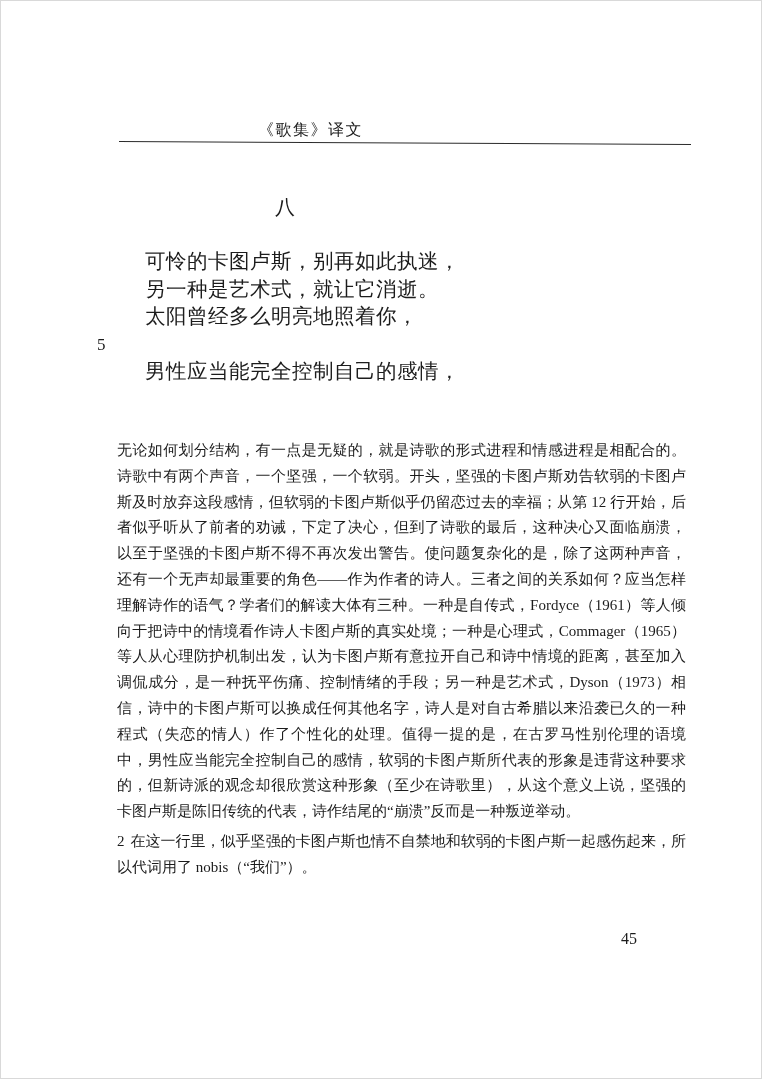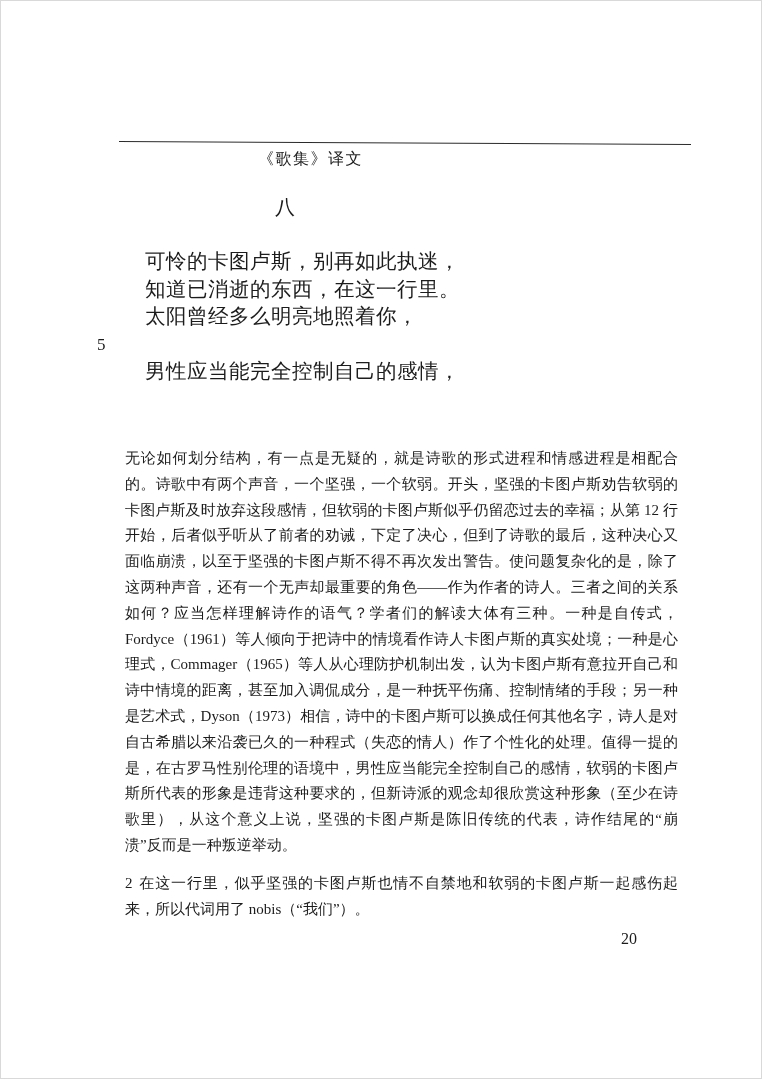--- a/index.html
+++ b/index.html
@@ -15,7 +15,7 @@
   }
   .header-title {
     position:absolute; left:257px; top:119px;
-    font-size:16px; letter-spacing:1.5px; white-space:nowrap;margin-top:29px;
+    font-size:16px; letter-spacing:1.5px; white-space:nowrap;
   }
   .header-rule {
     position:absolute; left:118px; top:140px;

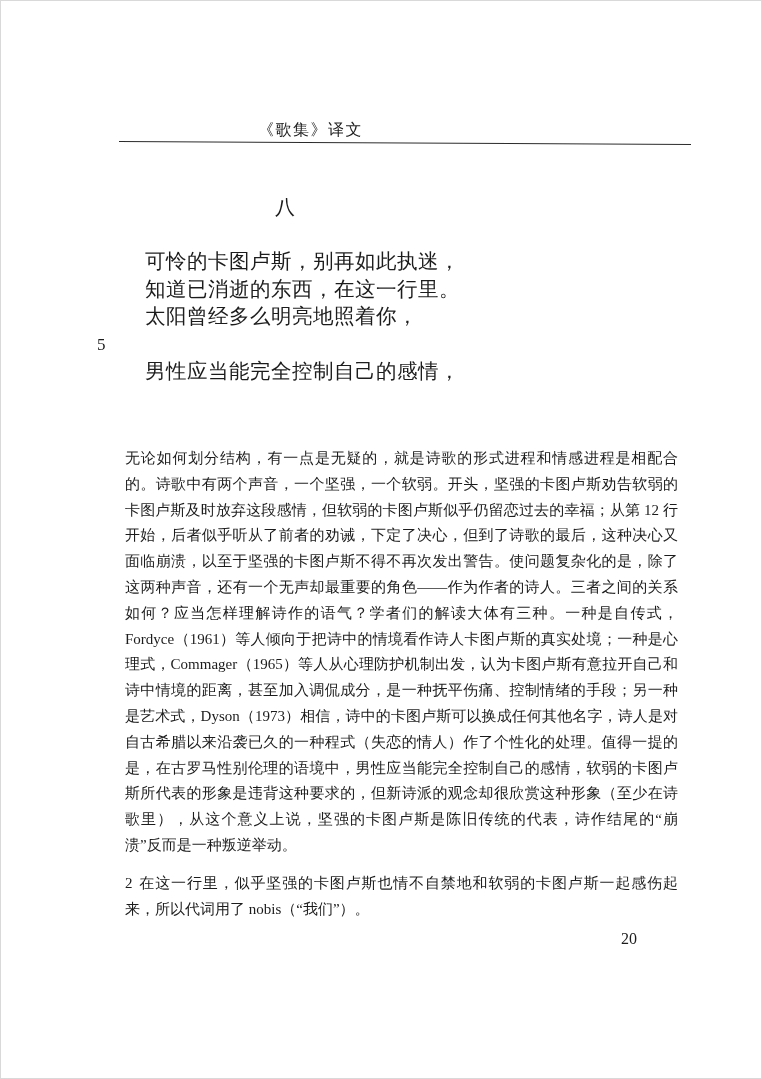--- a/index.html
+++ b/index.html
@@ -69,7 +69,7 @@
     </div>
     <div class="poem-row">
       <span class="poem-num"></span>
-      <span class="poem-text">知道已消逝的东西，在这一行里。</span>
+      <span class="poem-text">另一种是艺术式，就让它消逝。</span>
     </div>
     <div class="poem-row">
       <span class="poem-num"></span>

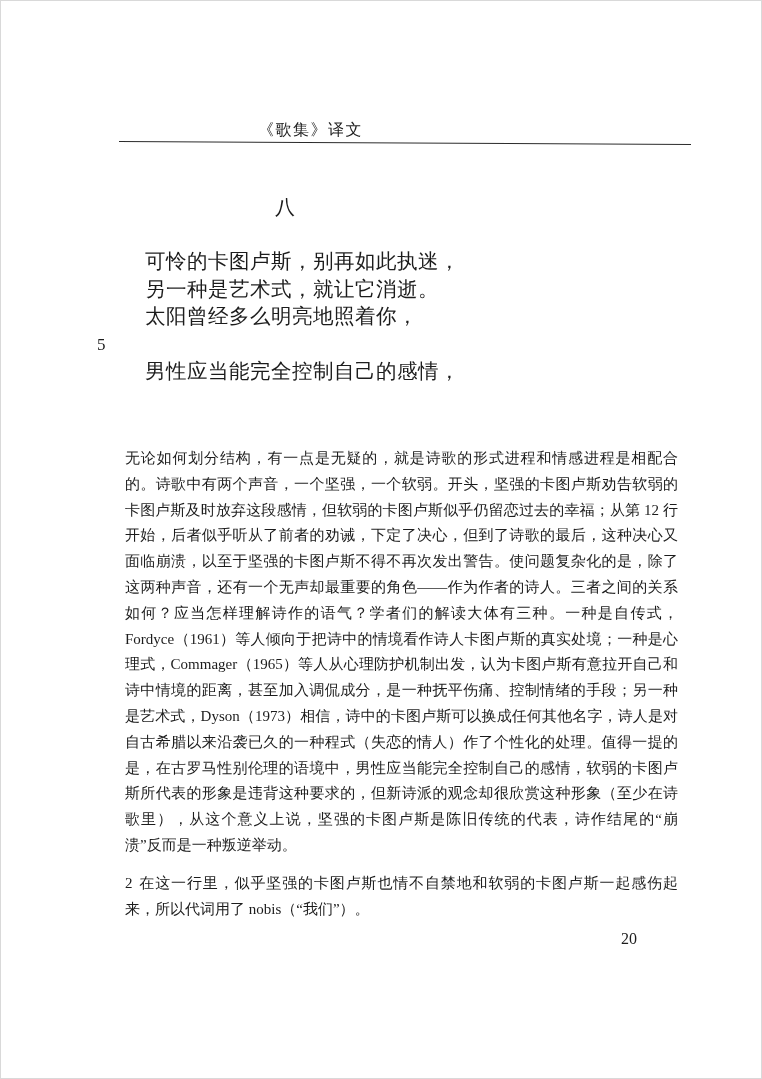--- a/index.html
+++ b/index.html
@@ -44,7 +44,7 @@
     font-size:15px; line-height:25.8px;
     text-align:justify; text-justify:inter-ideograph;
   }
-  .body-block p { margin:12px; }
+  .body-block p { margin:4px; }
   .footnote-num { padding-right:6px; }
   .page-number {
     position:absolute; left:620px; top:929px;

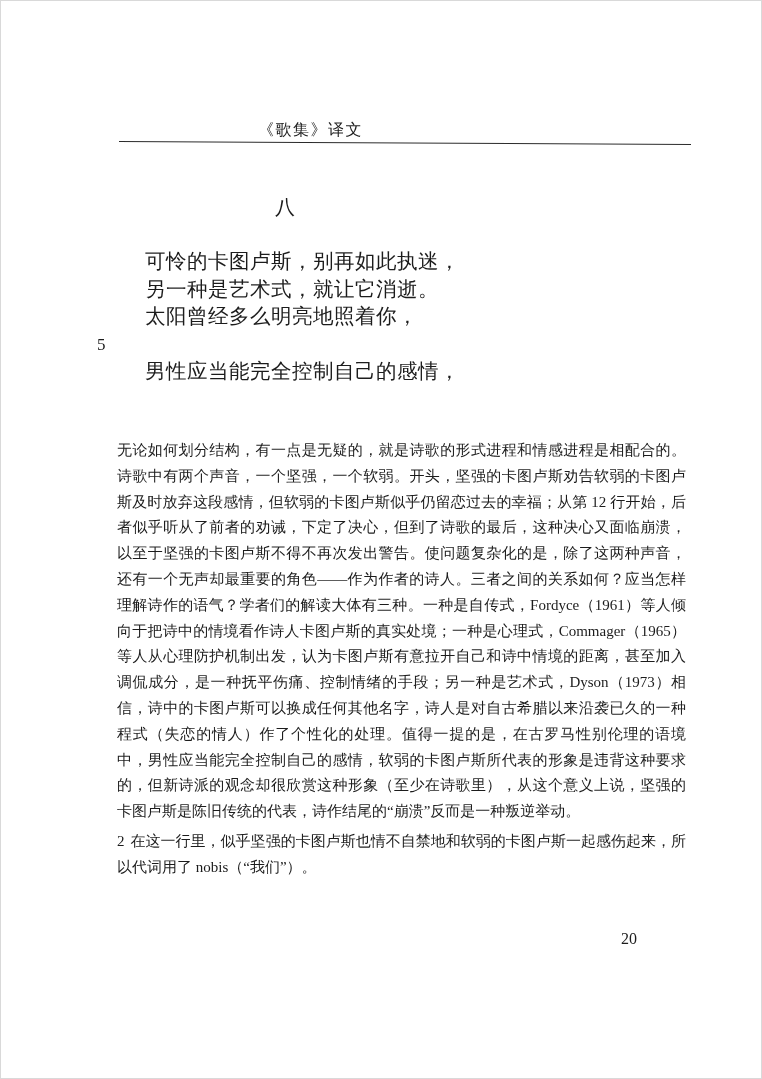--- a/index.html
+++ b/index.html
@@ -89,7 +89,7 @@
     <p><span class="footnote-num">2</span><span>在这一行里，似乎坚强的卡图卢斯也情不自禁地和软弱的卡图卢斯一起感伤起来，所以代词用了 nobis（“我们”）。</span></p>
   </div>
 
-  <div class="page-number">20</div>
+  <div class="page-number">45</div>
 
 </div>
 

